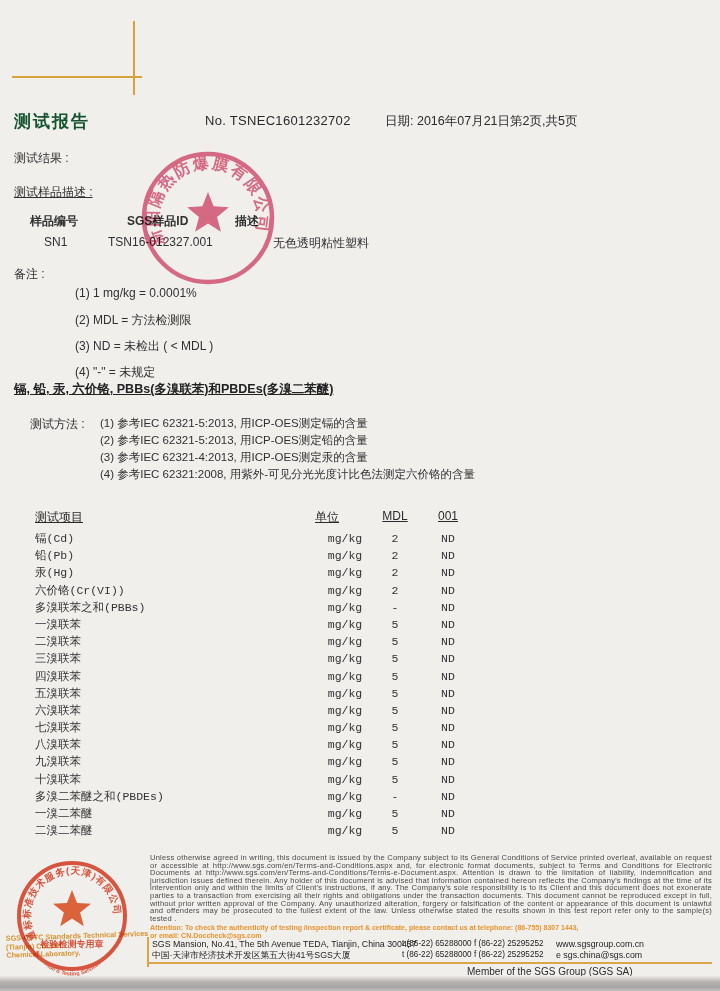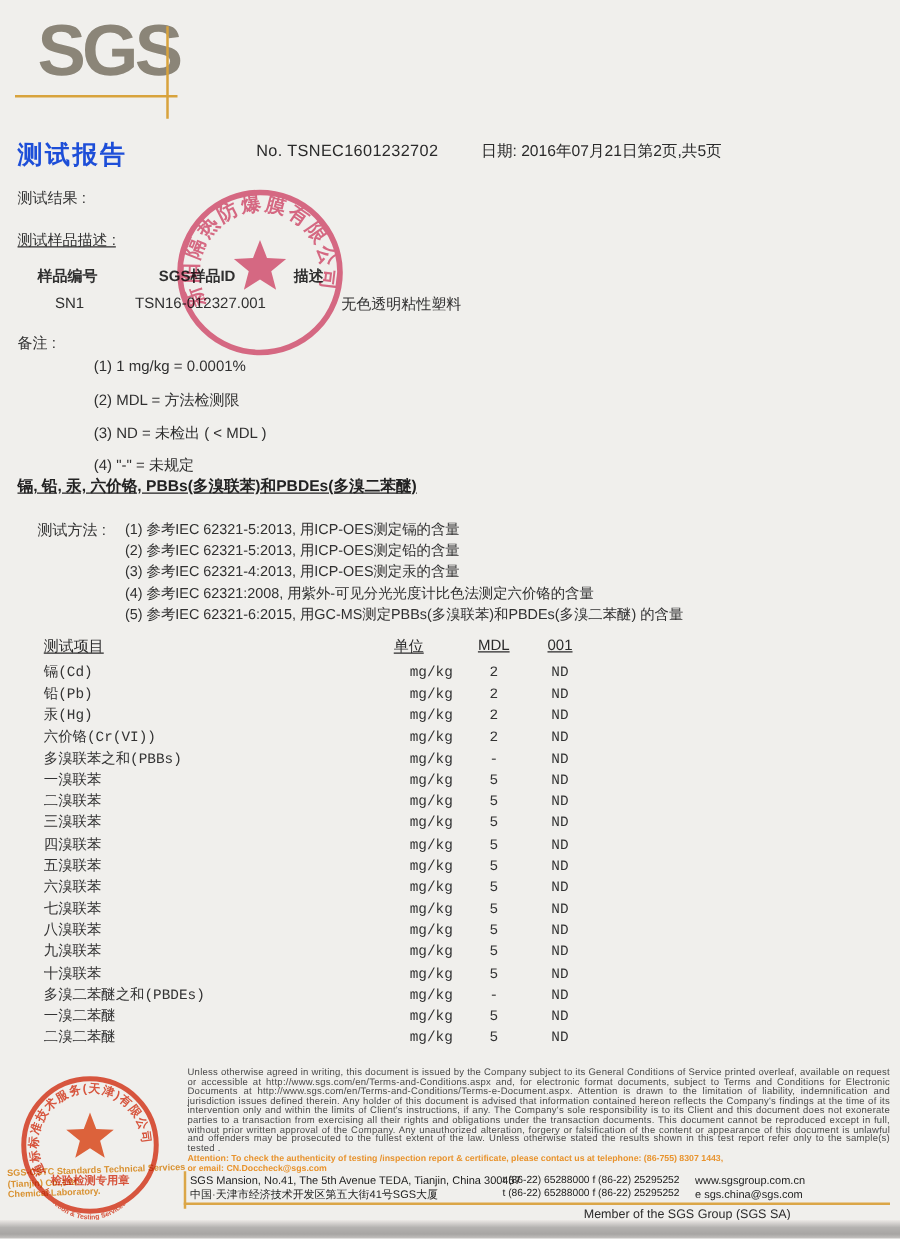--- a/index.html
+++ b/index.html
@@ -77,7 +77,6 @@
 
 <div class="page">
 
-  <div class="abs logo-text">SGS</div>
   <div class="abs logo-hline"></div>
   <div class="abs logo-vline"></div>
 

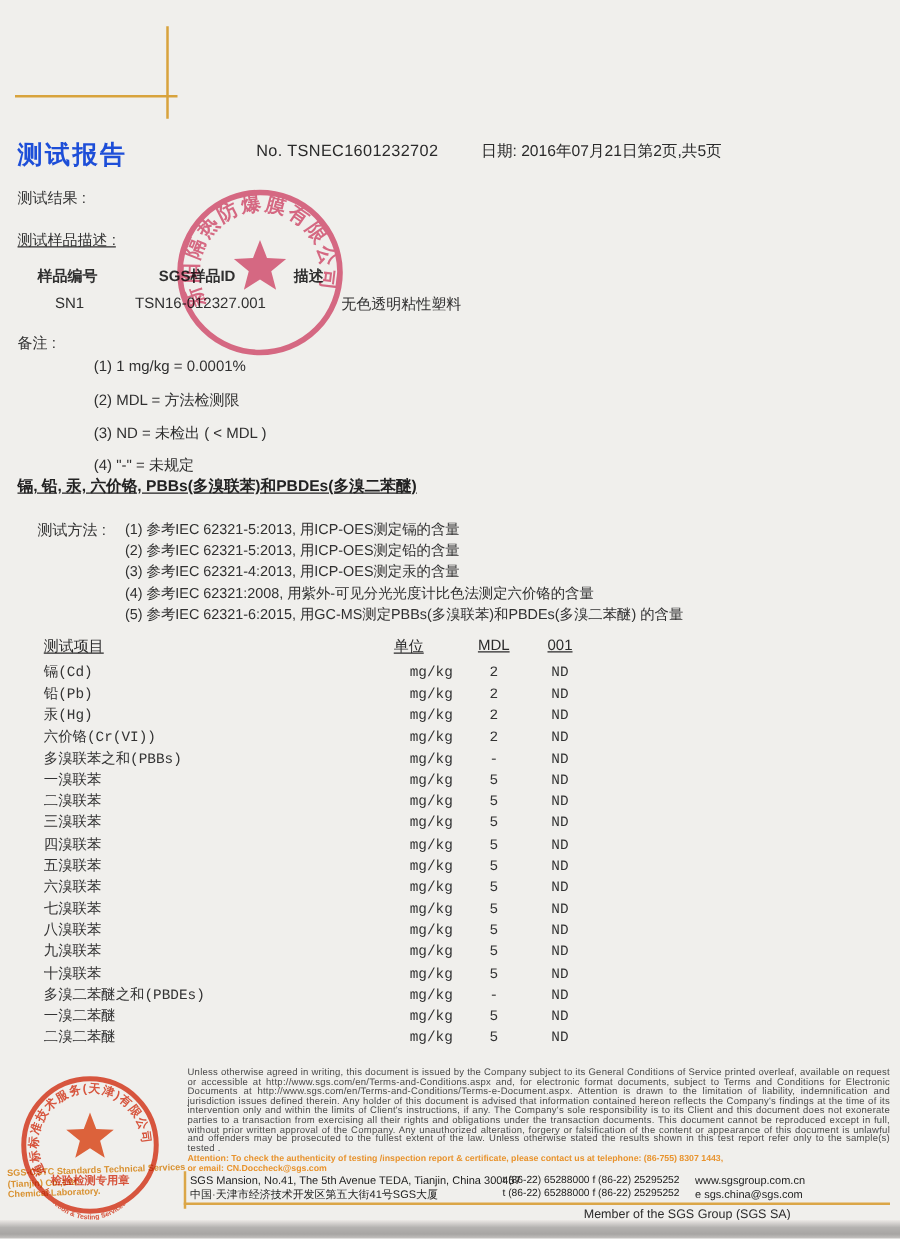--- a/index.html
+++ b/index.html
@@ -14,7 +14,7 @@
   .logo-text{left:30px;top:12px;font-size:58px;font-weight:bold;color:#8b8578;letter-spacing:-3px;line-height:1;}
   .logo-hline{left:12px;top:76px;width:130px;height:2px;background:#d8a33c;}
   .logo-vline{left:133px;top:21px;width:2px;height:74px;background:#d8a33c;}
-  .report-title{left:14px;top:110px;font-size:20px;font-weight:bold;color:#1d4ed8;letter-spacing:2px;}
+  .report-title{left:14px;top:110px;font-size:17px;font-weight:bold;color:#14532d;letter-spacing:2px;}
   .report-no{left:205px;top:113px;font-size:13px;color:#2a2a2a;letter-spacing:.3px;}
   .date-line{left:385px;top:113px;font-size:12.5px;color:#2a2a2a;}
   .page-info{left:510px;top:113px;font-size:12.5px;color:#2a2a2a;}

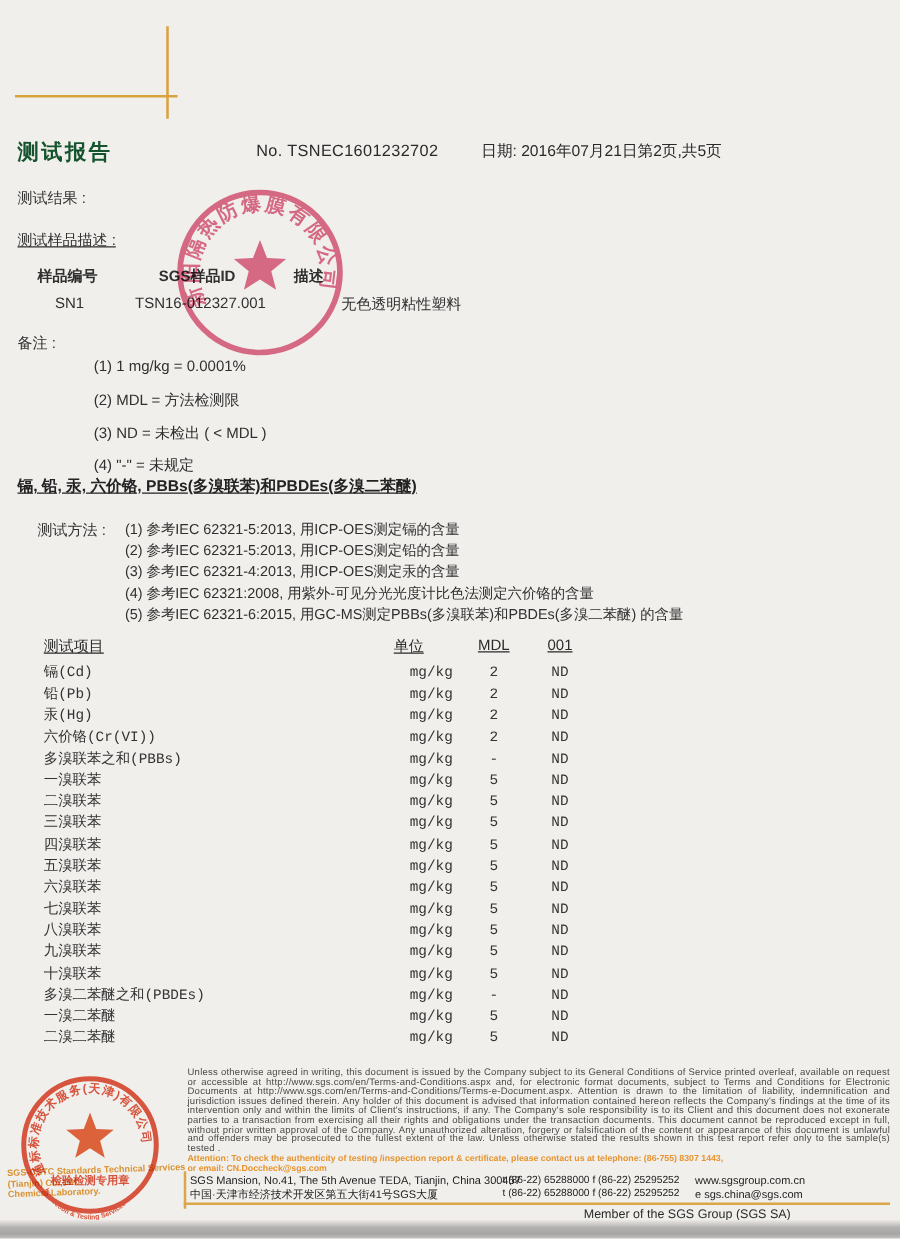--- a/index.html
+++ b/index.html
@@ -113,7 +113,6 @@
       <div>(2) 参考IEC 62321-5:2013, 用ICP-OES测定铅的含量</div>
       <div>(3) 参考IEC 62321-4:2013, 用ICP-OES测定汞的含量</div>
       <div>(4) 参考IEC 62321:2008, 用紫外-可见分光光度计比色法测定六价铬的含量</div>
-      <div>(5) 参考IEC 62321-6:2015, 用GC-MS测定PBBs(多溴联苯)和PBDEs(多溴二苯醚) 的含量</div>
     </div>
 
   <div class="abs rt-head">

